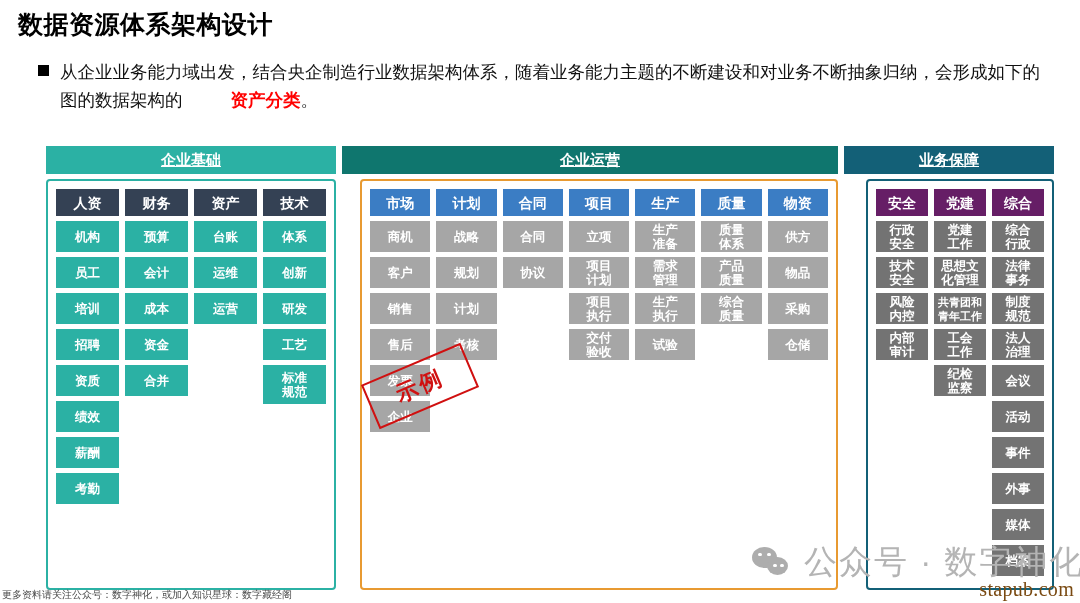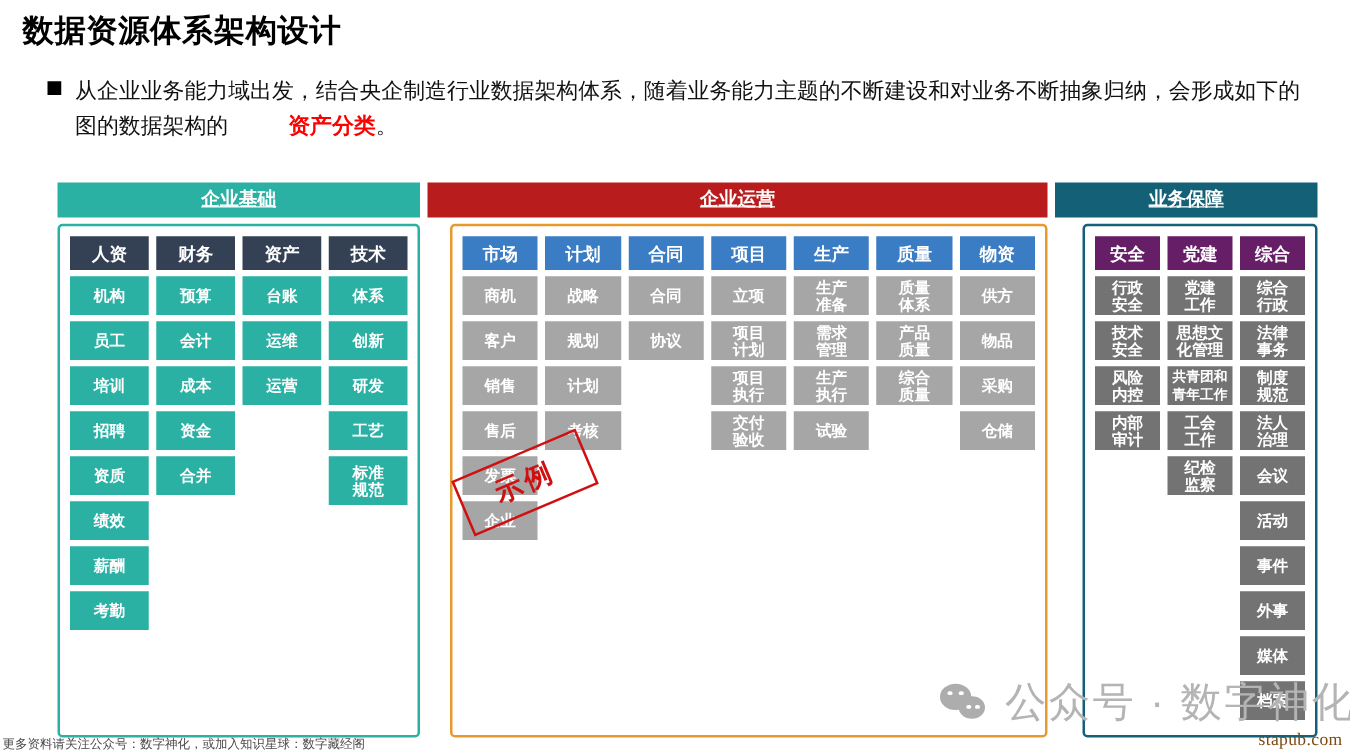--- a/index.html
+++ b/index.html
@@ -136,7 +136,7 @@
 
   
   #group-operations { left: 342px; width: 496px; }
-  #group-operations .group-header { background: #b91c1c; text-decoration: underline; }
+  #group-operations .group-header { background: #0f766e; text-decoration: underline; }
   #group-operations .group-body { border-color: #E89A31; margin-left: 18px; }
   #group-operations .col-head { background: #3B7DC4; }
   #group-operations .cell-item { background: #A6A6A6; }

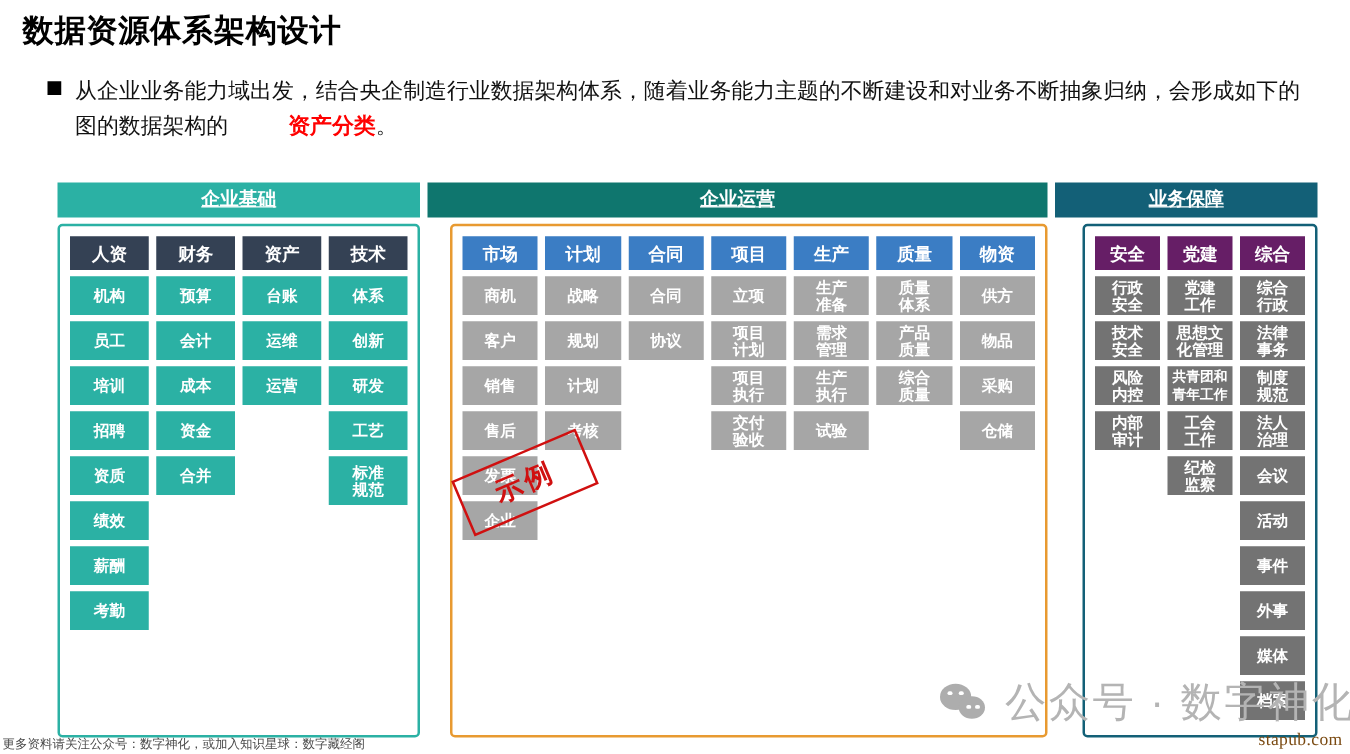--- a/index.html
+++ b/index.html
@@ -213,7 +213,7 @@
     position: absolute;
     right: 6px;
     bottom: 2px;
-    font-size: 14px;
+    font-size: 20px;
     font-family: "Liberation Serif", "DejaVu Serif", serif;
     color: #7A4A12;
     letter-spacing: 0.3px;

